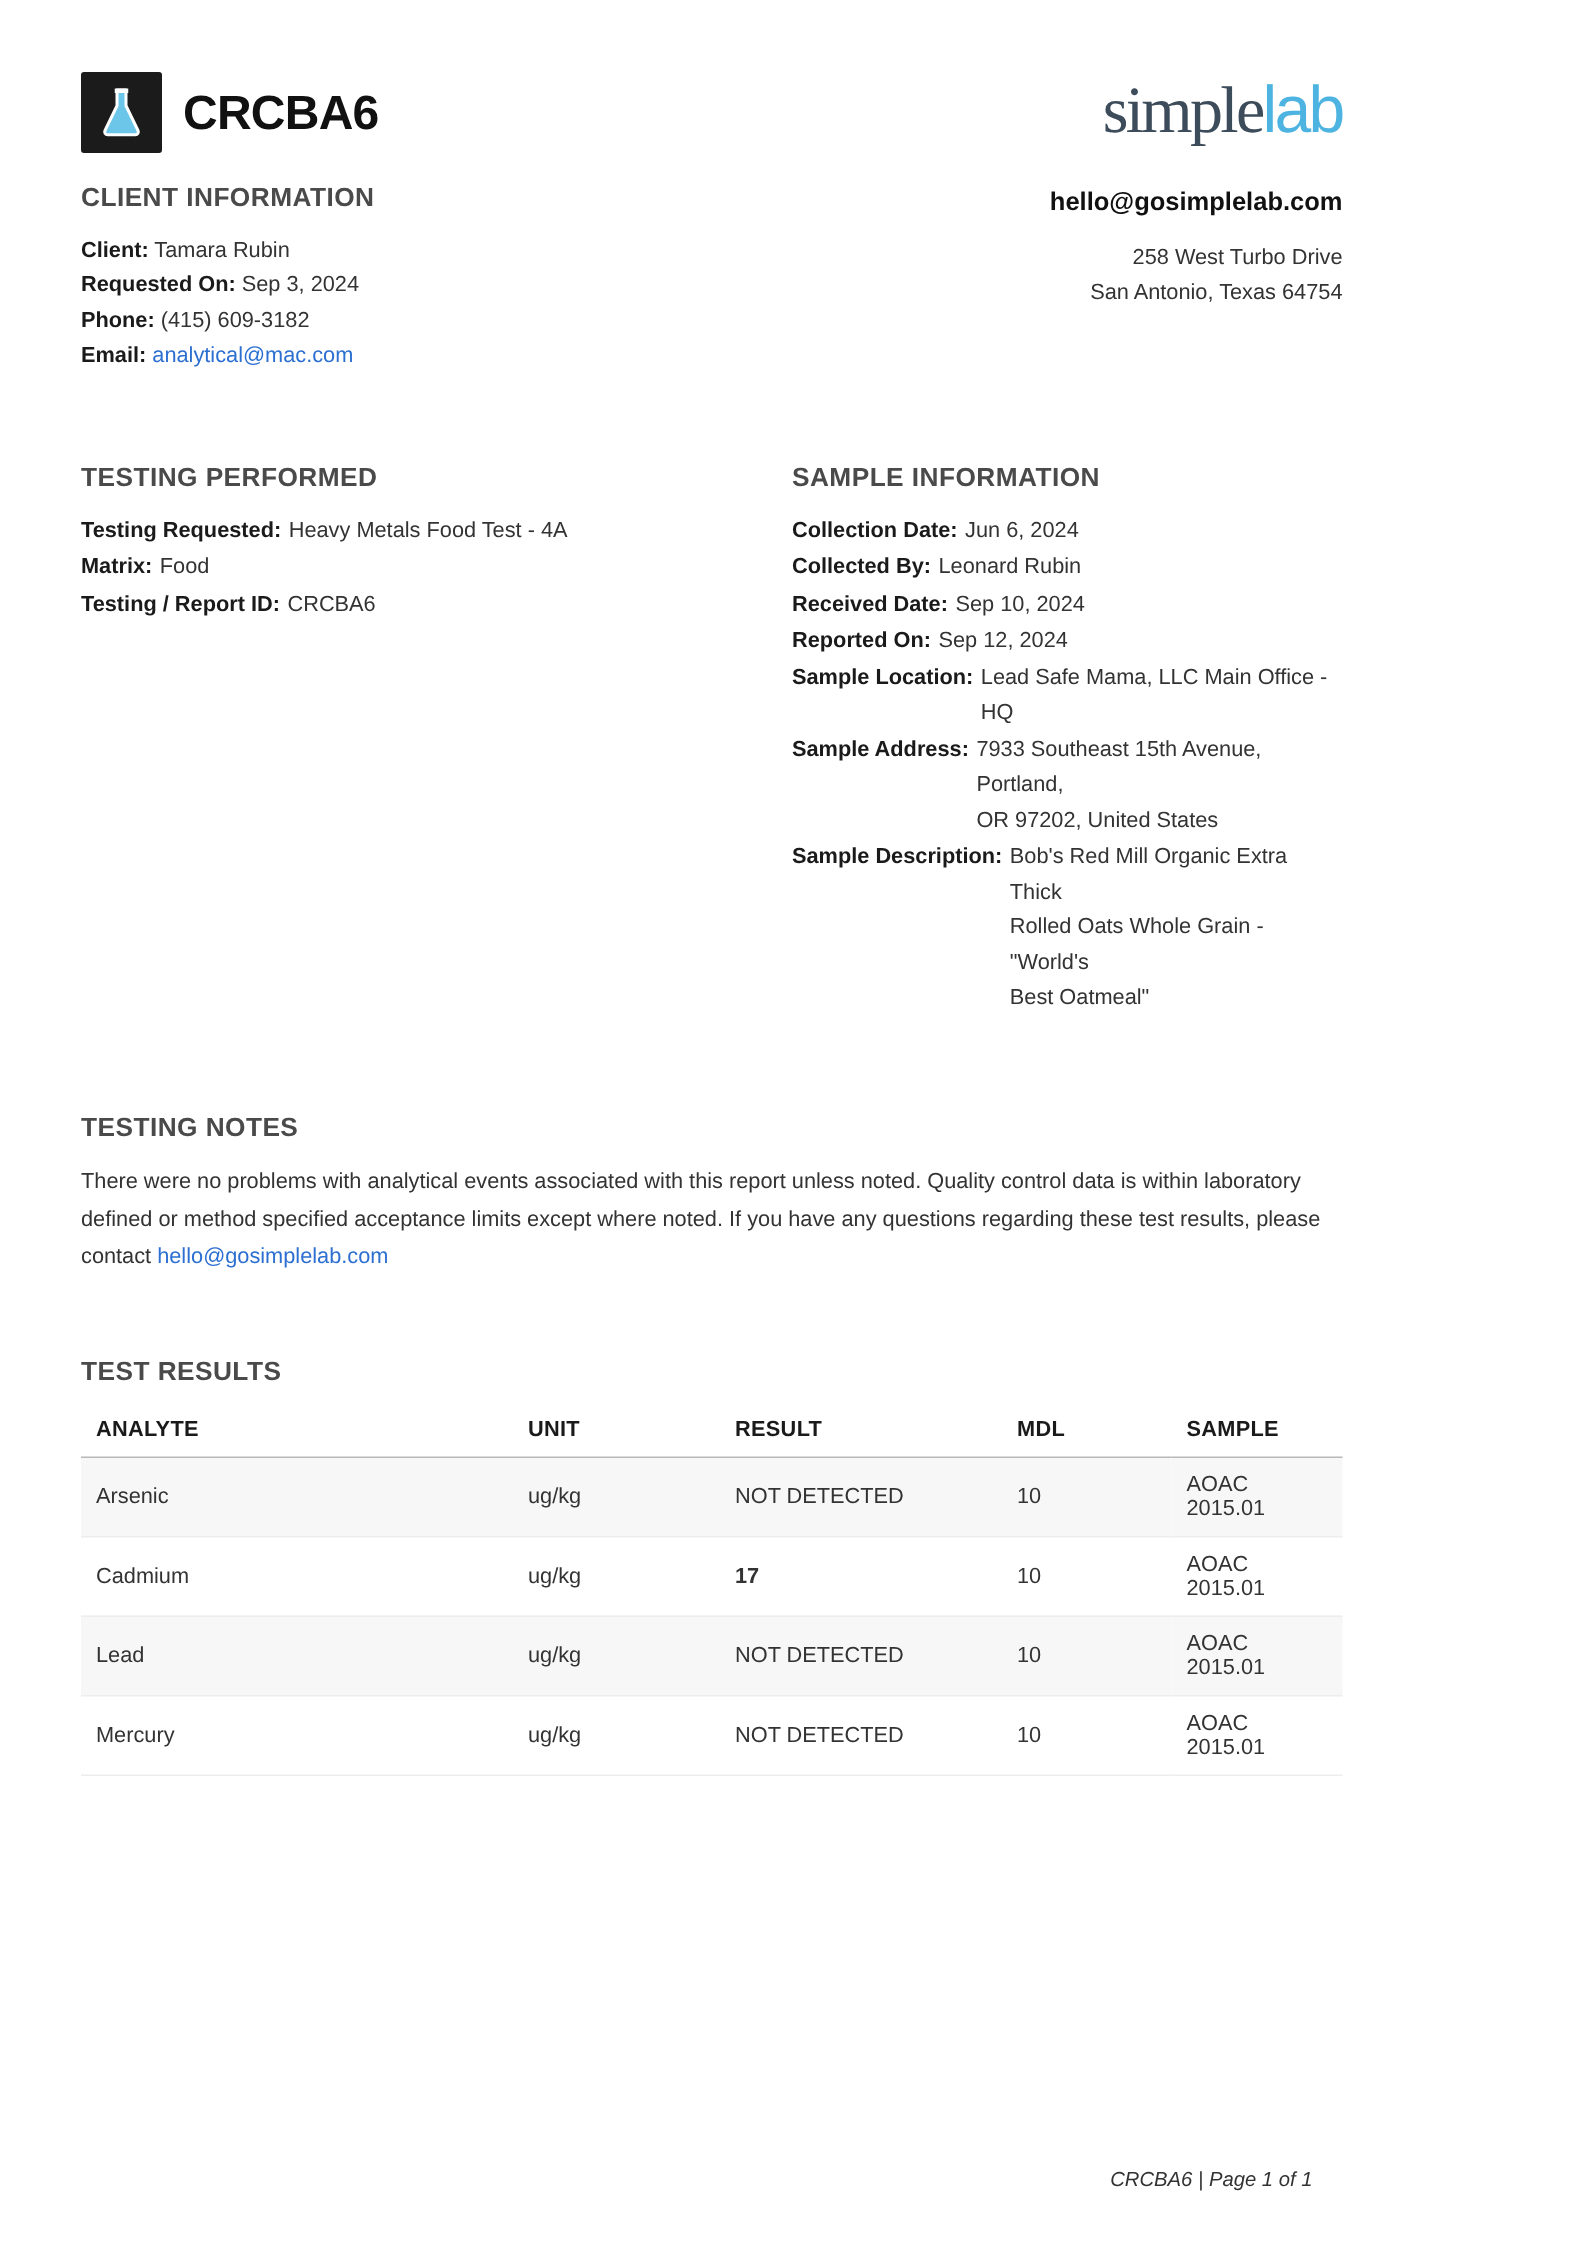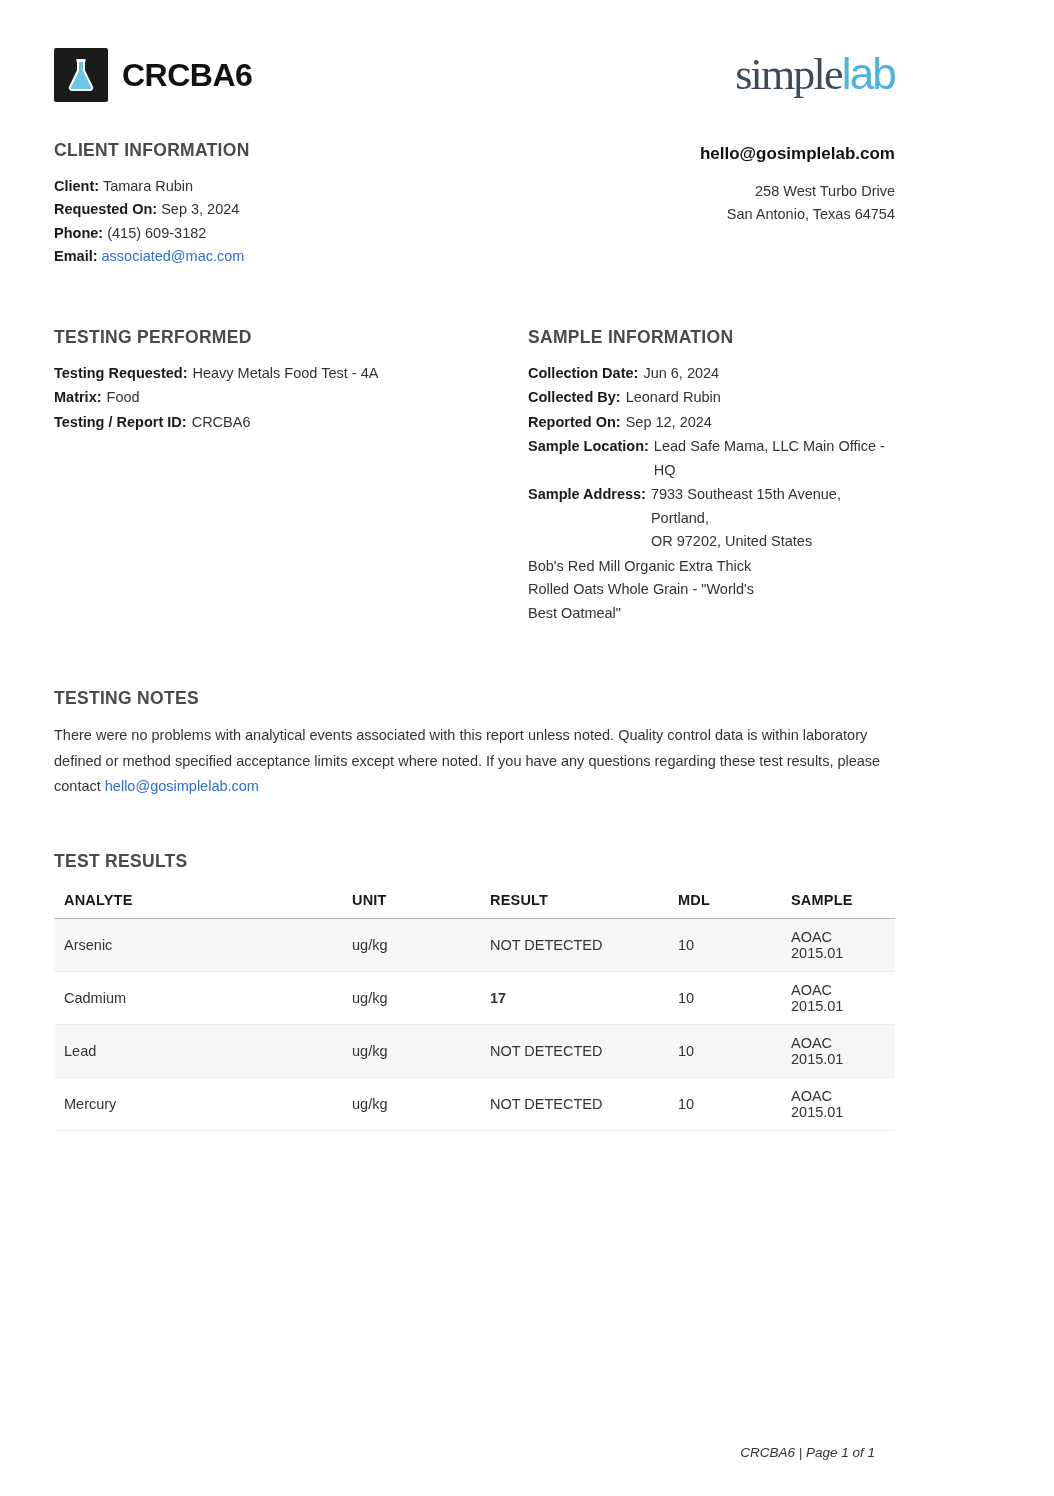--- a/index.html
+++ b/index.html
@@ -73,7 +73,7 @@
   .info-band {
     display: flex;
     justify-content: space-between;
-    margin-top: 38px;
+    margin-top: 19px;
   }
   .client-block { width: 60%; }
   .contact-block {

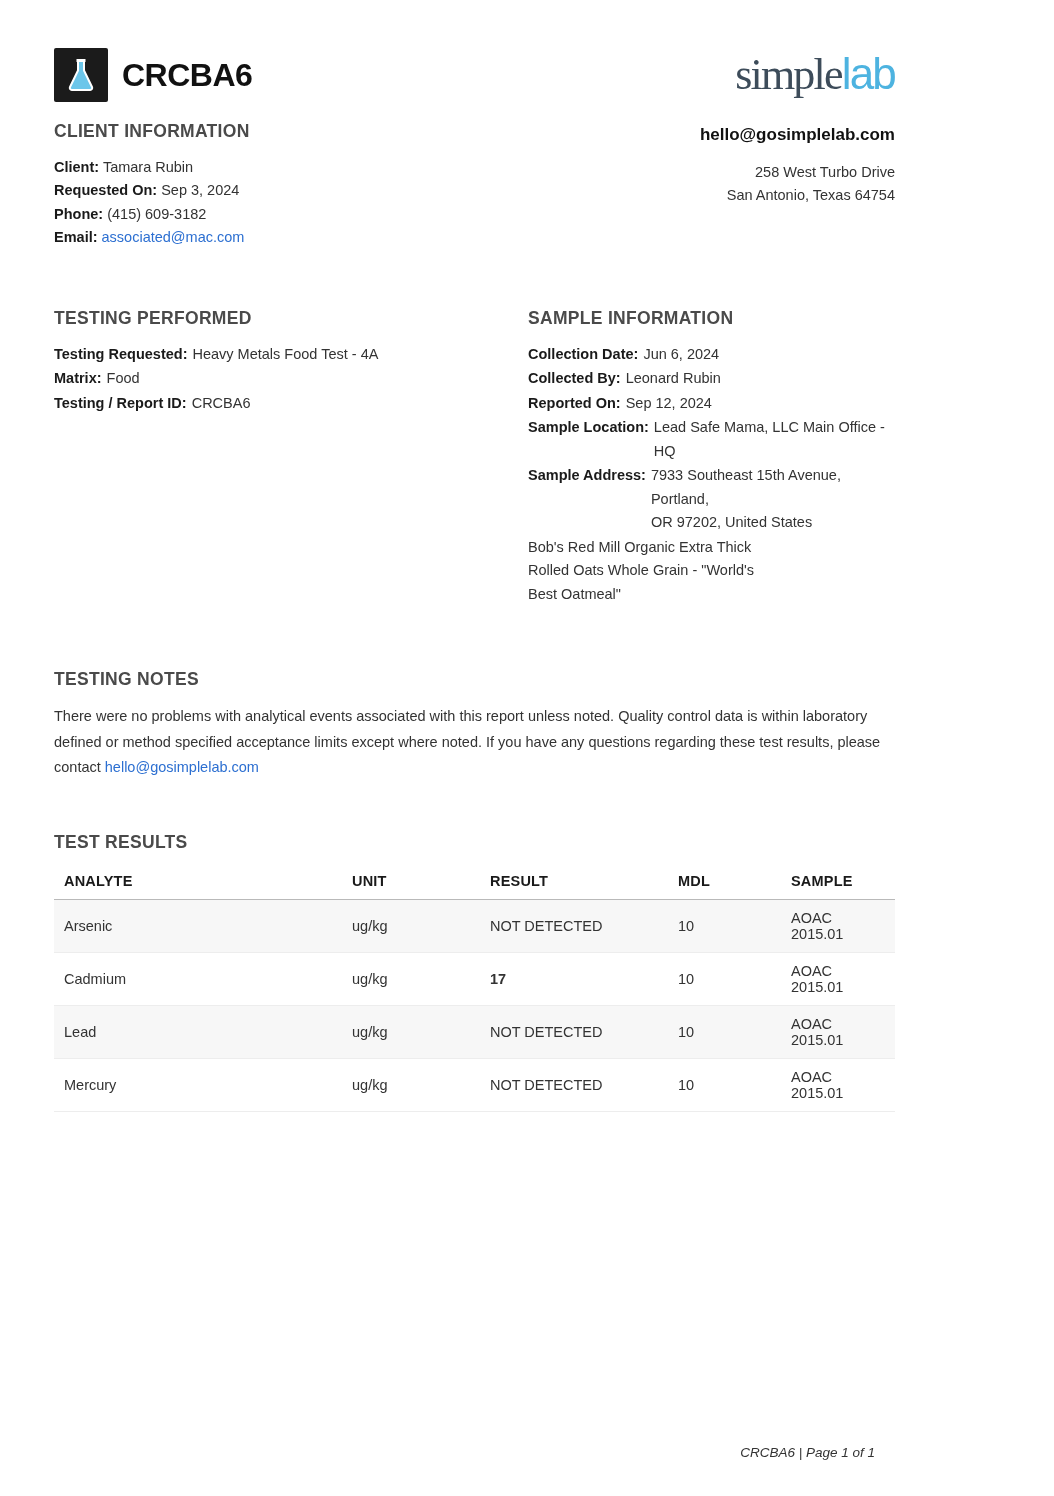--- a/index.html
+++ b/index.html
@@ -212,7 +212,7 @@
       </div>
       <div class="kv">
         <b>Email:</b>
-        <a class="link" href="#">associated@mac.com</a>
+        <a class="link" href="#">analytical@mac.com</a>
       </div>
     </div>
     <div class="contact-block">

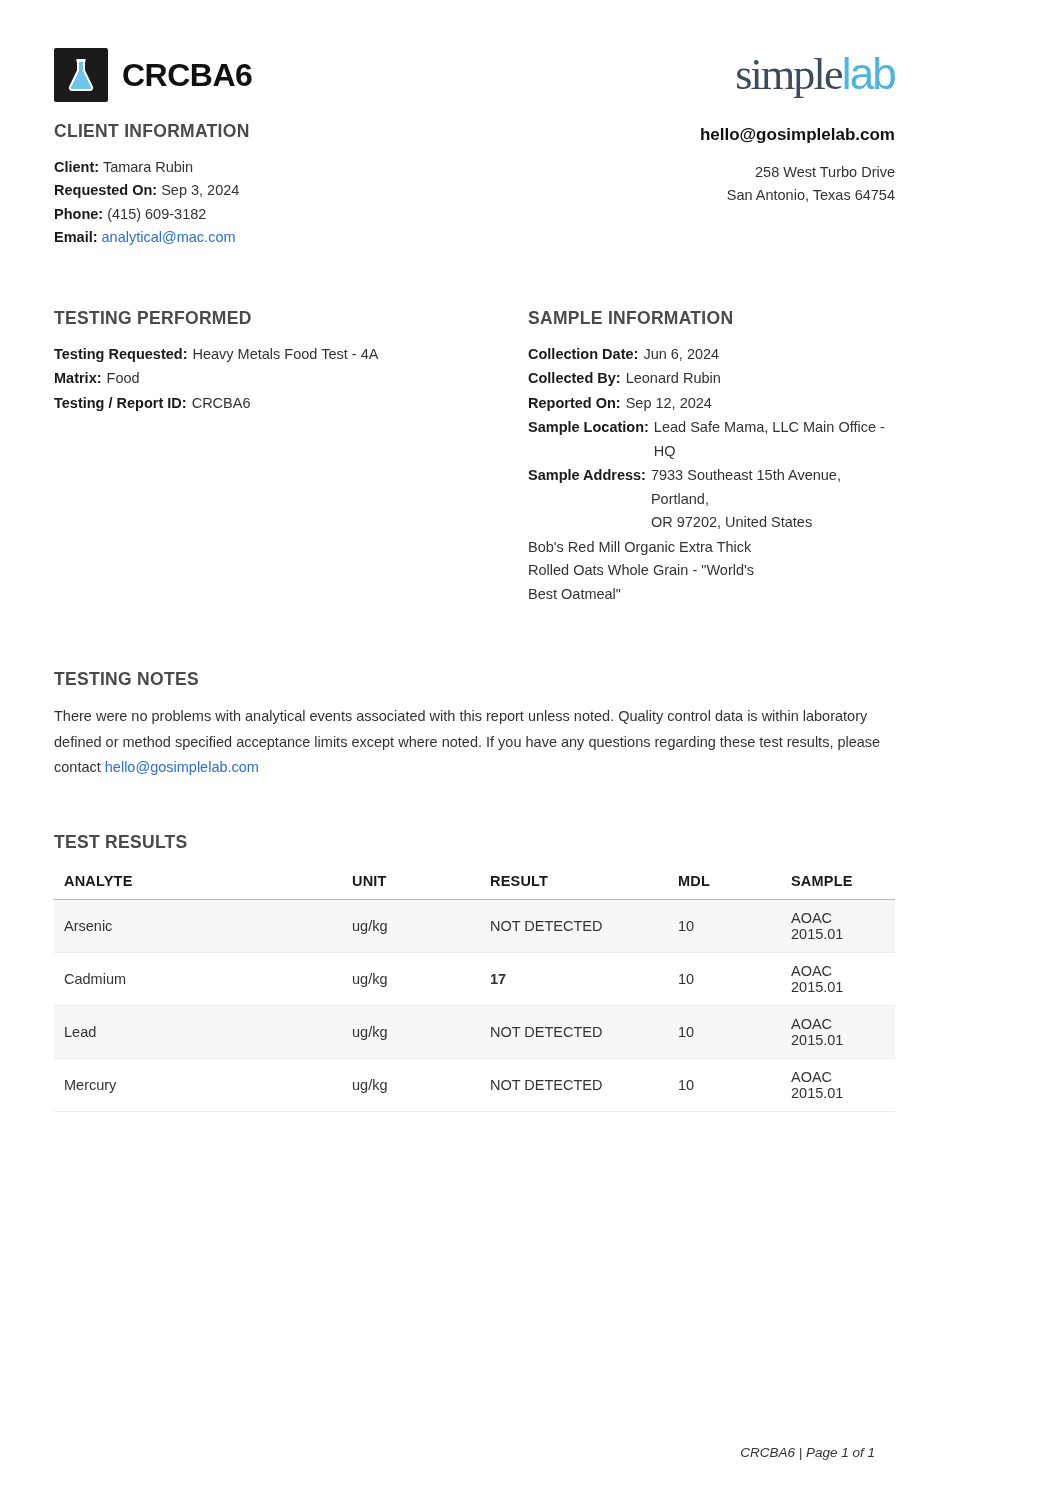--- a/index.html
+++ b/index.html
@@ -250,6 +250,10 @@
         <span class="v">Leonard Rubin</span>
       </div>
       <div class="kv-row">
+        <span class="k">Received Date:</span>
+        <span class="v">Sep 10, 2024</span>
+      </div>
+      <div class="kv-row">
         <span class="k">Reported On:</span>
         <span class="v">Sep 12, 2024</span>
       </div>

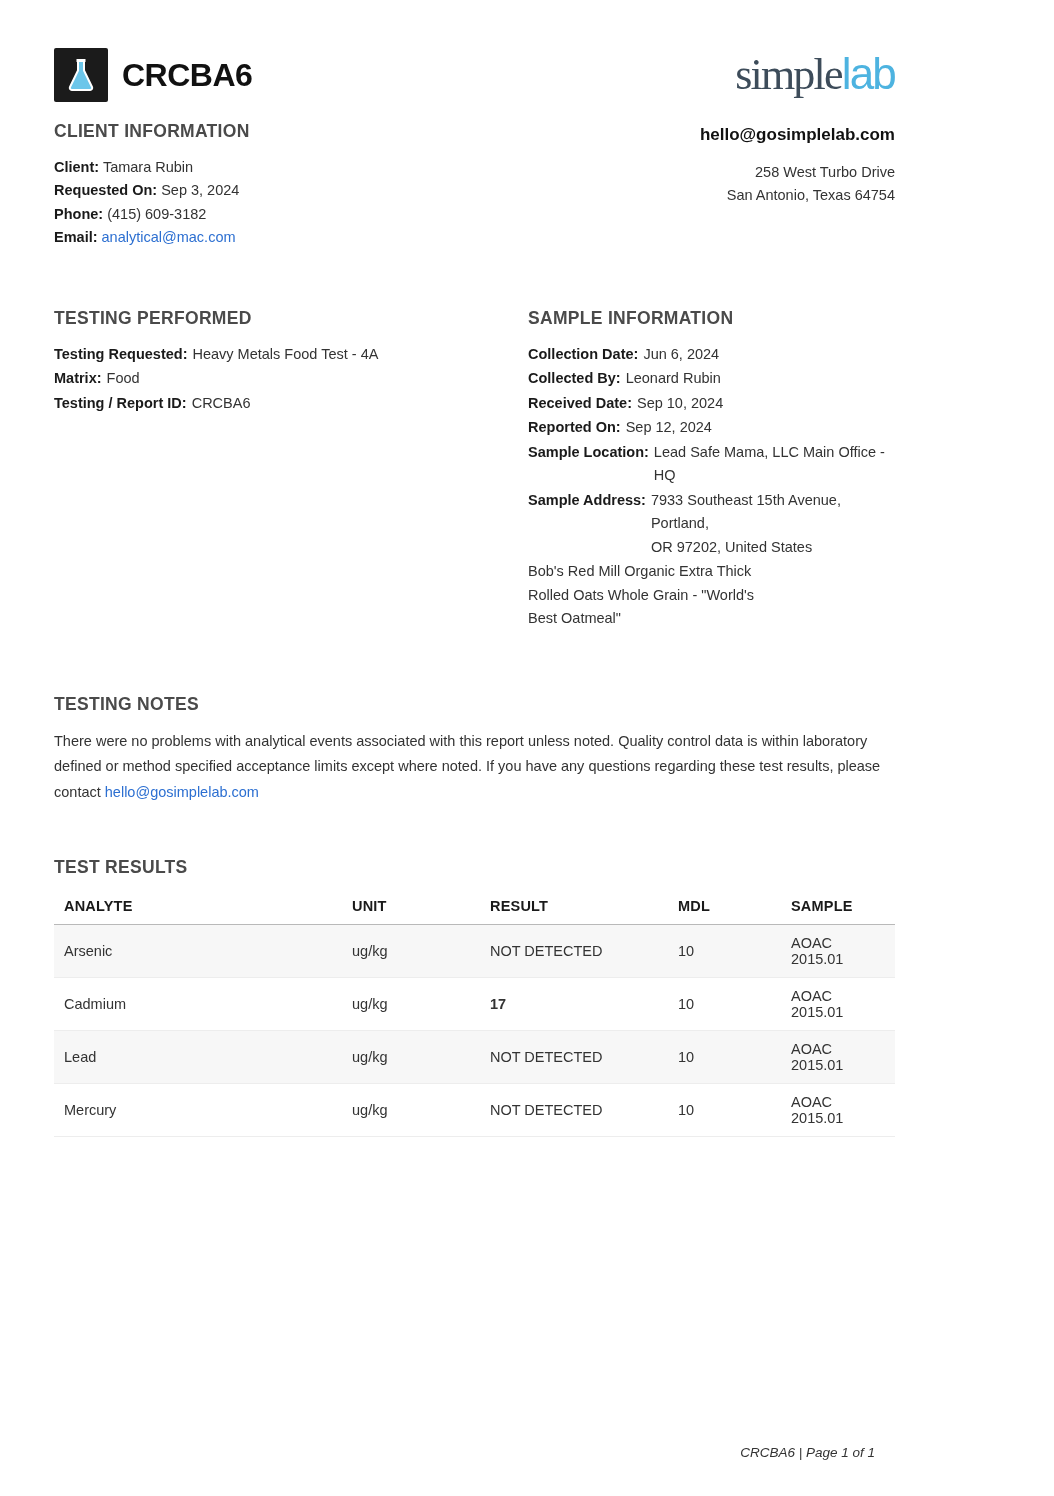--- a/index.html
+++ b/index.html
@@ -269,6 +269,7 @@
         </span>
       </div>
       <div class="kv-row kv-wrap">
+        <span class="k">Sample Description:</span>
         <span>
           <span class="v">Bob's Red Mill Organic Extra Thick</span>
           <span class="v">Rolled Oats Whole Grain - "World's</span>

